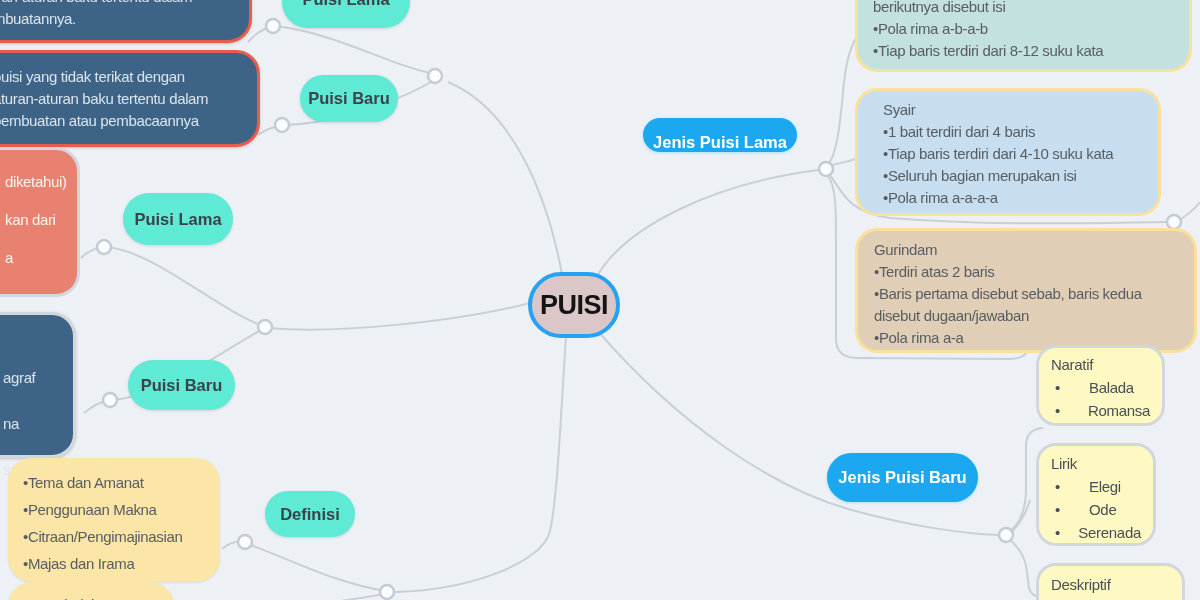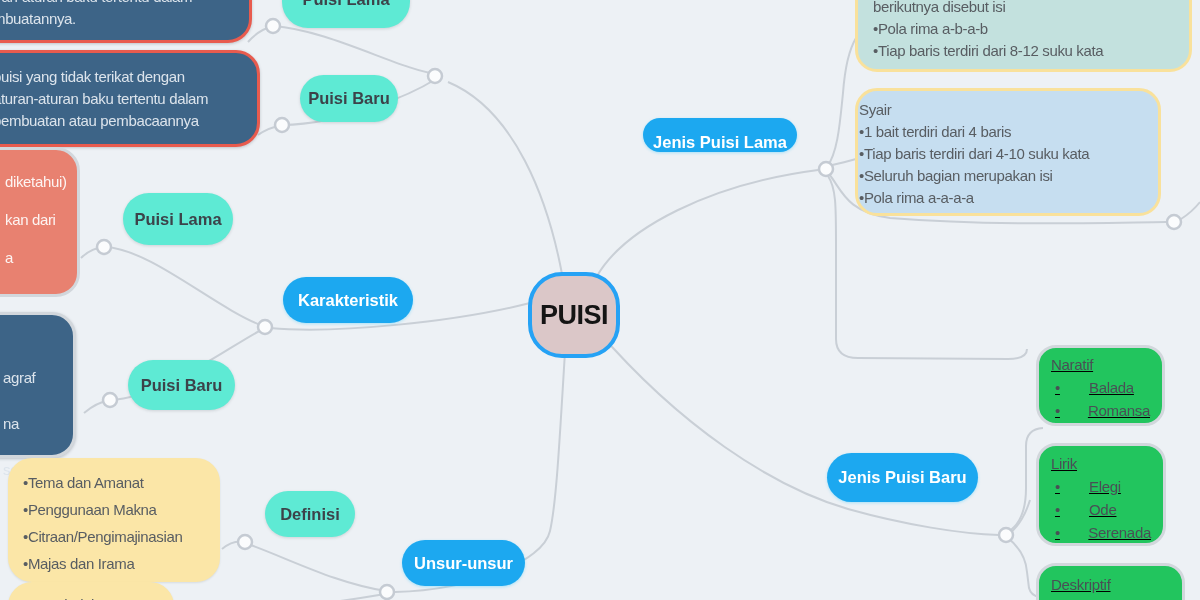--- a/index.html
+++ b/index.html
@@ -132,7 +132,7 @@
 •Tiap baris terdiri dari 8-12 suku kata</span>
   </div>
 
-  <div class="node lblue yellow-border" style="left:855px;top:88px;width:306px;height:128px;padding:8px 1px;border-radius:22px;">
+  <div class="node lblue yellow-border" style="left:855px;top:88px;width:306px;height:128px;padding:8px 25px;border-radius:22px;">
     <span class="note">Syair
 •1 bait terdiri dari 4 baris
 •Tiap baris terdiri dari 4-10 suku kata

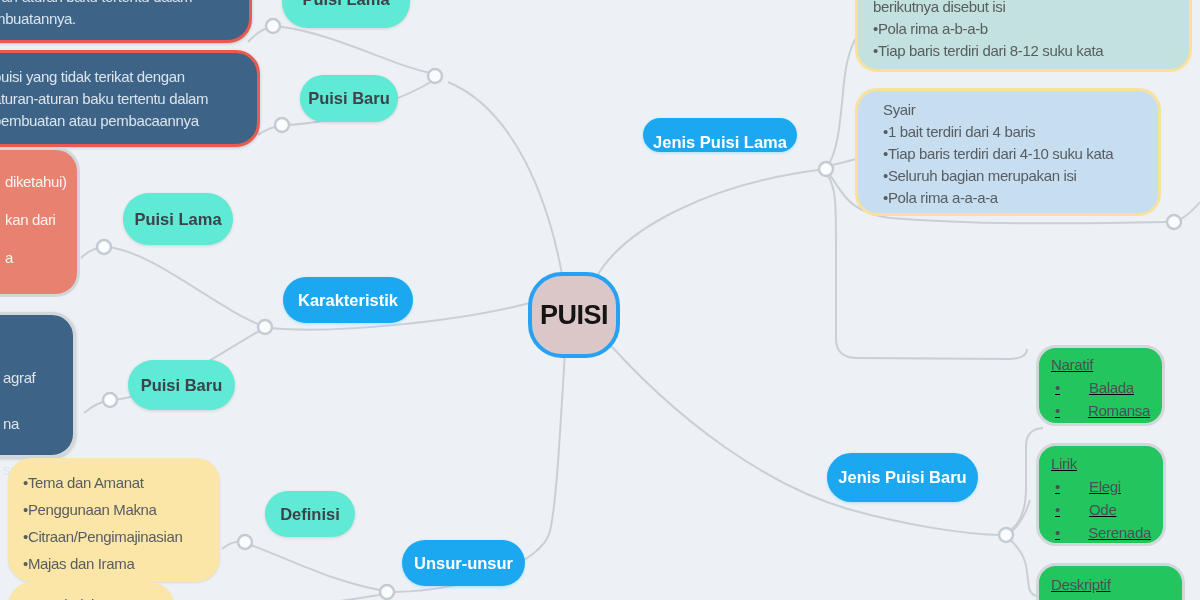--- a/index.html
+++ b/index.html
@@ -140,6 +140,13 @@
 •Pola rima a-a-a-a</span>
   </div>
 
+  <div class="node tan yellow-border" style="left:855px;top:228px;width:342px;height:125px;padding:8px 16px;border-radius:22px;">
+    <span class="note">Gurindam
+•Terdiri atas 2 baris
+•Baris pertama disebut sebab, baris kedua
+disebut dugaan/jawaban
+•Pola rima a-a</span>
+  </div>
 
   <div class="node btn" style="left:827px;top:453px;width:151px;height:49px;">
     <span>Jenis Puisi Baru</span>

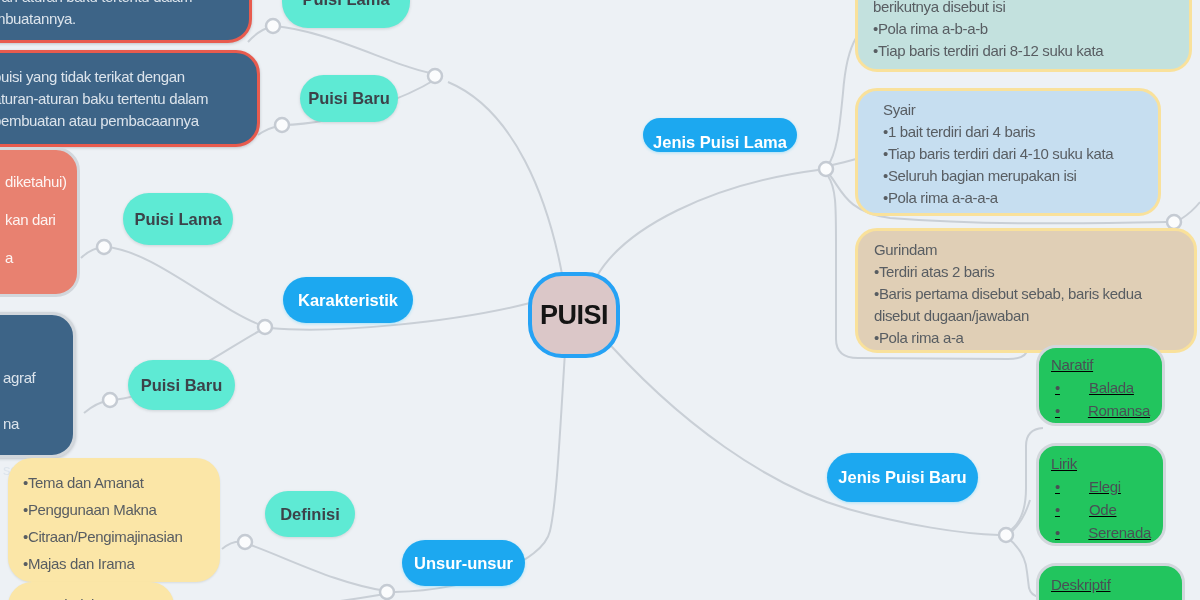--- a/index.html
+++ b/index.html
@@ -105,9 +105,6 @@
     <span>Puisi Lama</span>
   </div>
 
-  <div class="node btn" style="left:283px;top:277px;width:130px;height:46px;">
-    <span>Karakteristik</span>
-  </div>
 
   <div class="node dark gray-border" style="left:-220px;top:312px;width:296px;height:146px;padding:40px 10px 10px 220px;">
     <span class="note" style="line-height:46px;">agraf

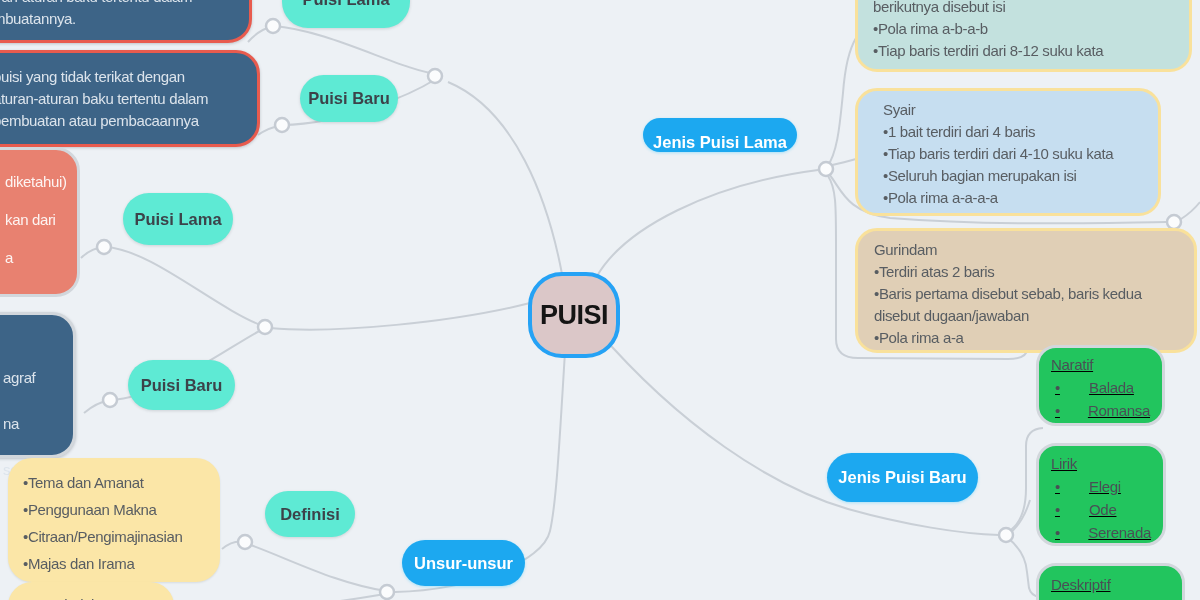--- a/index.html
+++ b/index.html
@@ -115,7 +115,7 @@
     <span>Puisi Baru</span>
   </div>
 
-  <div class="node center-node" style="left:528px;top:272px;width:92px;height:86px;">
+  <div class="node center-node" style="left:528px;top:272px;width:92px;height:66px;">
     <span>PUISI</span>
   </div>
 

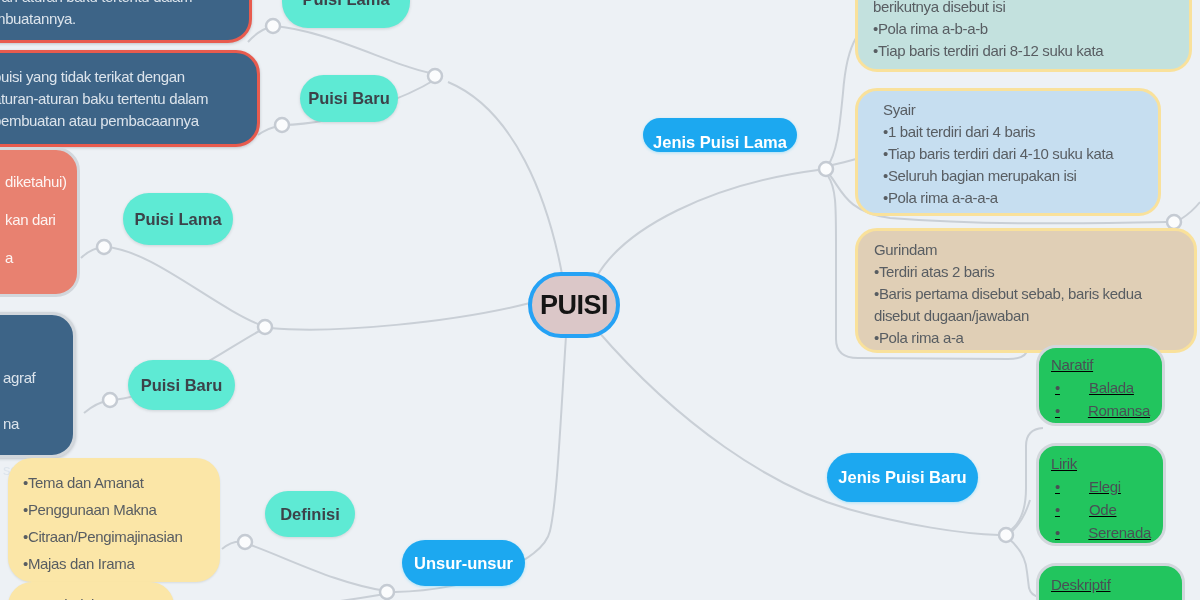--- a/index.html
+++ b/index.html
@@ -19,7 +19,7 @@
   .lblue{background:#c6def0;}
   .tan{background:#e0cfb6;}
   .yellow{background:#fbe6a7;box-shadow:0 1px 2px rgba(60,70,80,.12);}
-  .pink{background:#22c55e;text-decoration:underline;}
+  .pink{background:#fef9c3;}
   .label-pill{background:#5eead4;color:#3c434a;font-weight:bold;font-size:16.5px;
               display:flex;align-items:center;justify-content:center;border-radius:26px;
               box-shadow:0 1px 3px rgba(60,70,80,.18);}

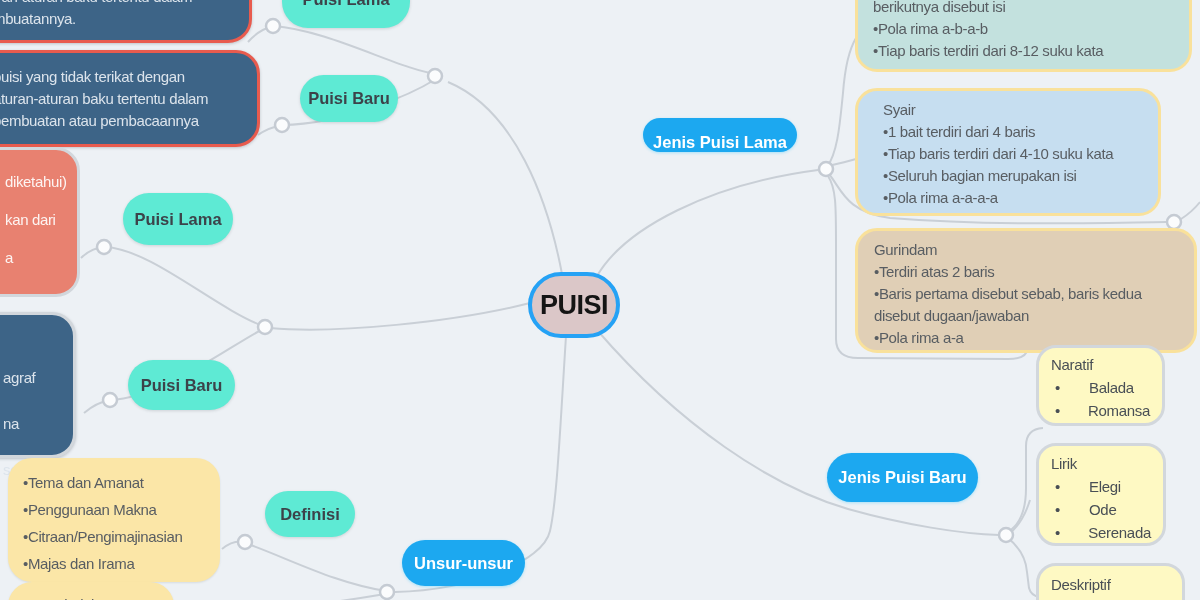--- a/index.html
+++ b/index.html
@@ -161,7 +161,7 @@
     </div>
   </div>
 
-  <div class="node pink gray-border" style="left:1036px;top:443px;width:130px;height:103px;padding:6px 12px;border-radius:20px;">
+  <div class="node pink gray-border" style="left:1036px;top:443px;width:120px;height:103px;padding:6px 12px;border-radius:20px;">
     <div class="pi-title">Lirik</div>
     <div class="pi-row">
       <span class="pi-bullet">•</span>

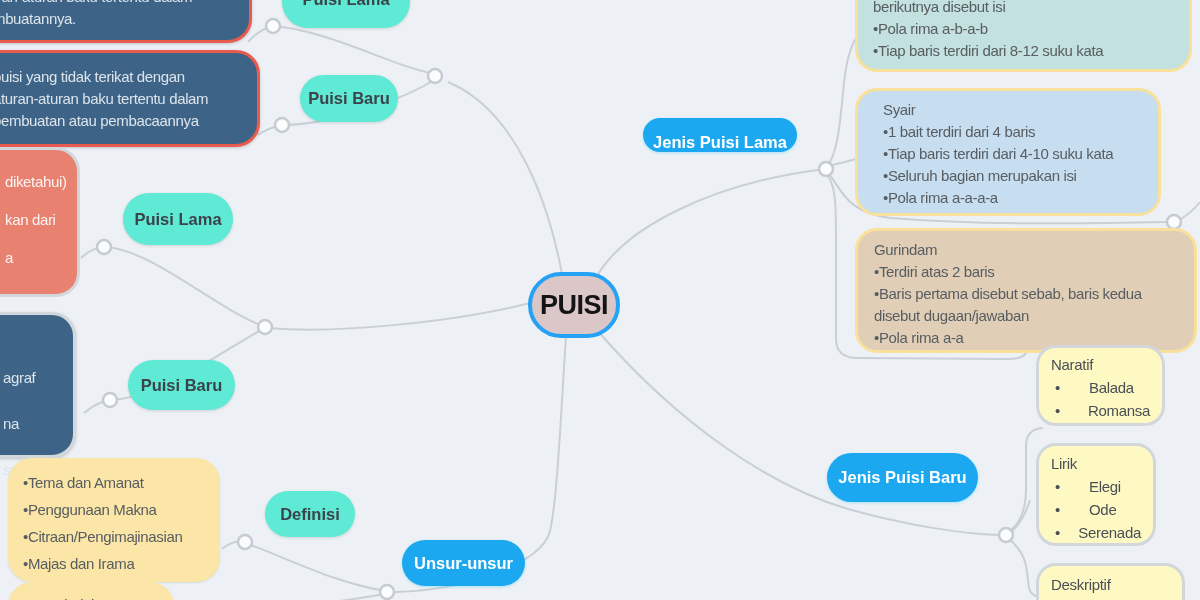--- a/index.html
+++ b/index.html
@@ -199,9 +199,6 @@
     <span class="note">•Latar belakang penulis</span>
   </div>
 
-  <div class="node btn" style="left:402px;top:540px;width:123px;height:46px;">
-    <span>Unsur-unsur</span>
-  </div>
 
 </div>
 

